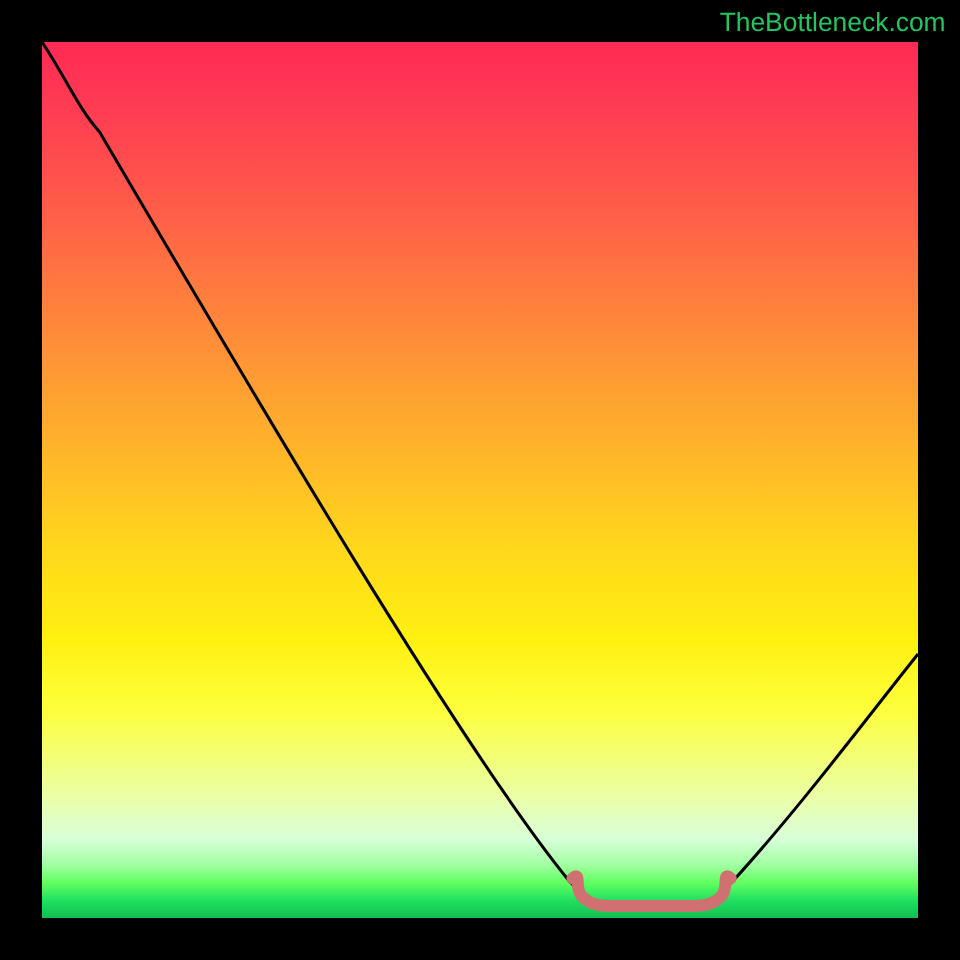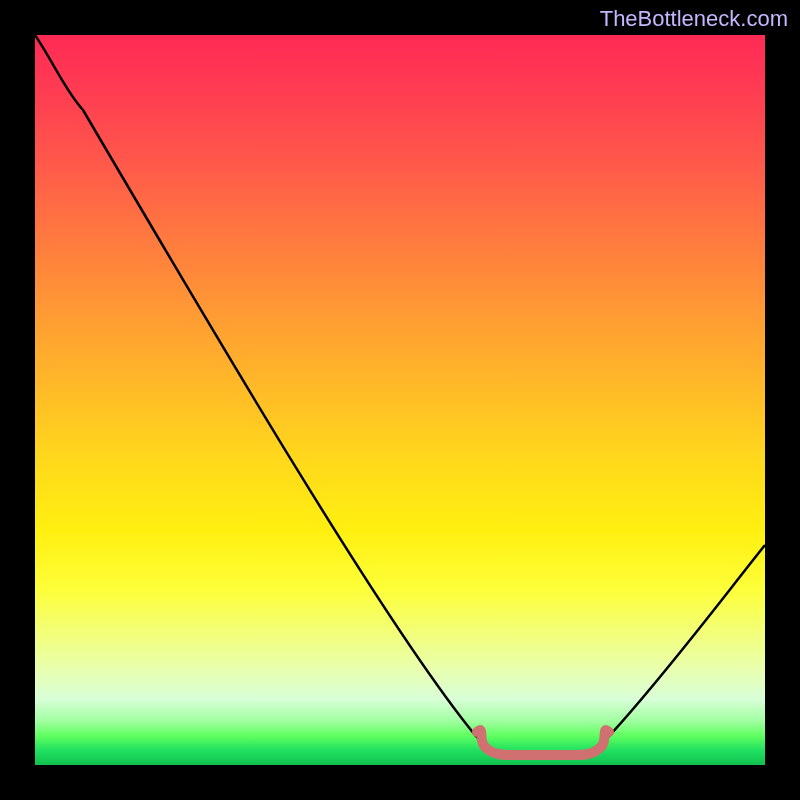--- a/index.html
+++ b/index.html
@@ -14,7 +14,7 @@
     position: absolute;
     top: 6px;
     right: 12px;
-    color: #c4b5fd;
+    color: #22c55e;
     font-size: 22px;
     font-weight: 500;
     z-index: 10;

